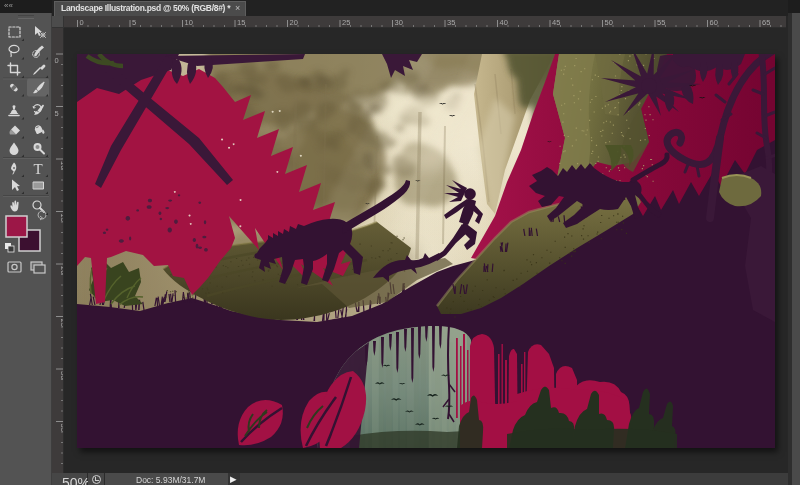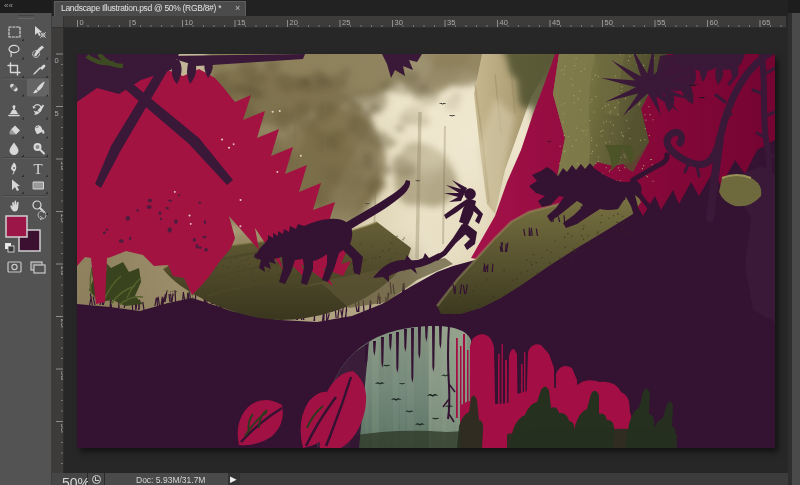--- a/index.html
+++ b/index.html
@@ -15,7 +15,7 @@
 
 <div class="abs" style="left:52px;top:0;width:736px;height:16px;background:#222222;"></div>
 <div class="abs" style="left:54px;top:1px;width:192px;height:15px;background:#4b4b4b;border:1px solid #5e5e5e;border-bottom:none;box-sizing:border-box;"></div>
-<div class="abs" style="left:61px;top:3px;color:#e2e2e2;font-size:8.5px;font-weight:normal;letter-spacing:-0.3px;white-space:nowrap;">Landscape Illustration.psd @ 50% (RGB/8#) *</div>
+<div class="abs" style="left:61px;top:3px;color:#e2e2e2;font-size:8.5px;font-weight:bold;letter-spacing:-0.3px;white-space:nowrap;">Landscape Illustration.psd @ 50% (RGB/8#) *</div>
 <div class="abs" style="left:235px;top:3px;color:#bdbdbd;font-size:9px;">×</div>
 
 <div class="abs" style="left:788px;top:13px;width:4px;height:472px;background:#2e2e2e;"></div>

